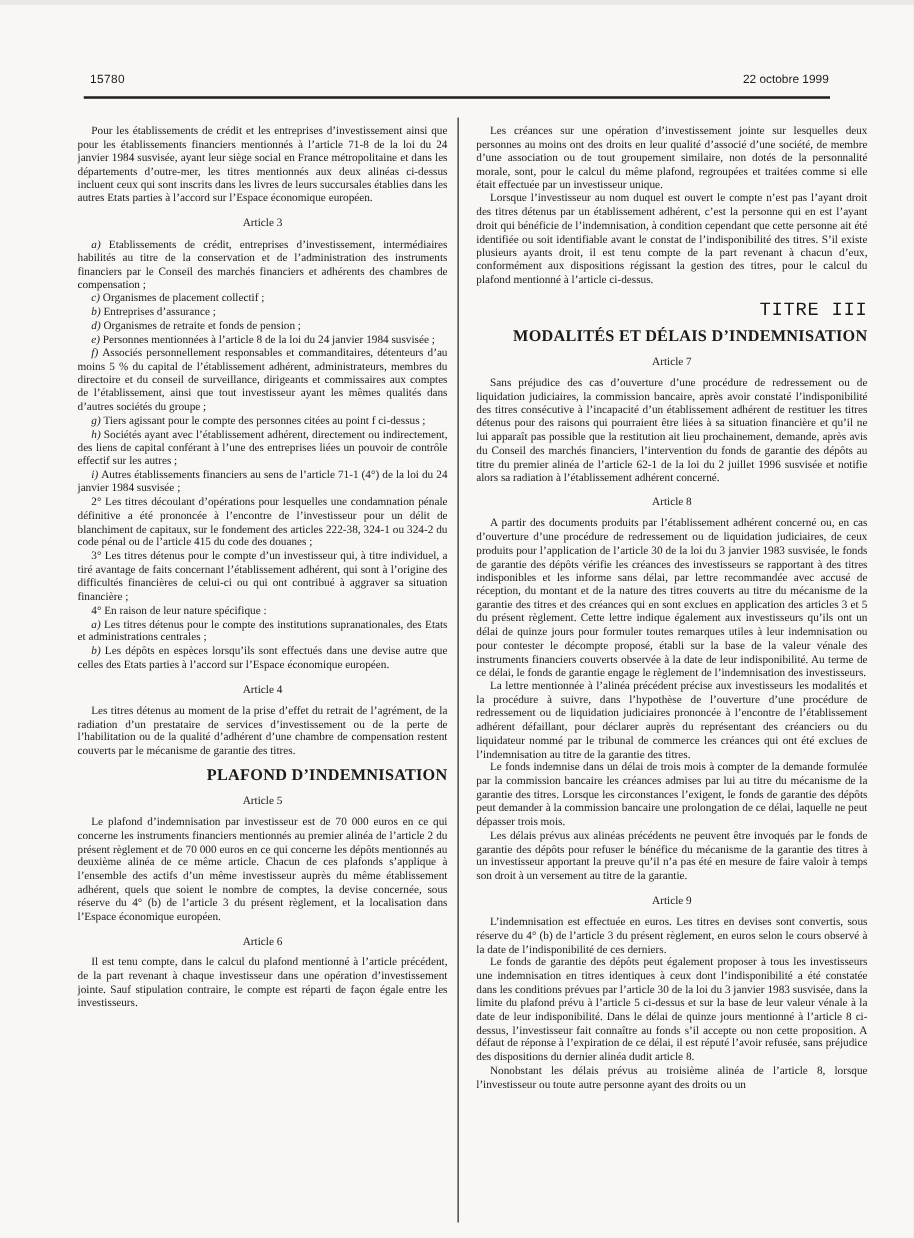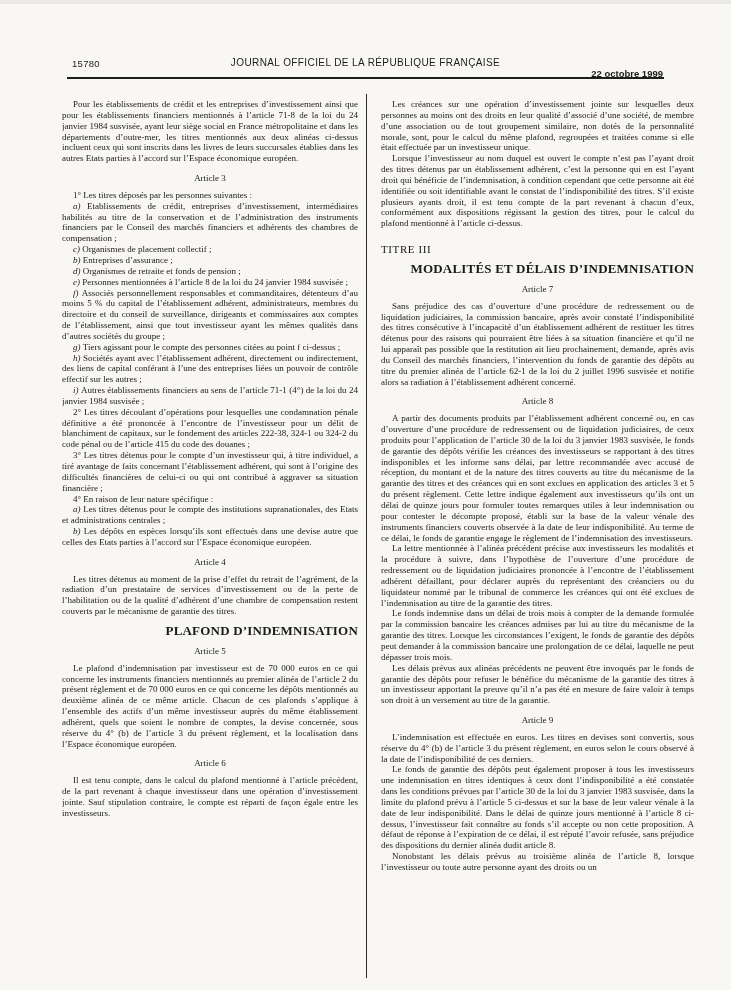--- a/index.html
+++ b/index.html
@@ -83,7 +83,6 @@
 
   <div class="header">
     <span class="pagenum">15780</span>
-    <span class="jtitle">JOURNAL OFFICIEL DE LA RÉPUBLIQUE FRANÇAISE</span>
     <span class="idate">22 octobre 1999</span>
   </div>
 

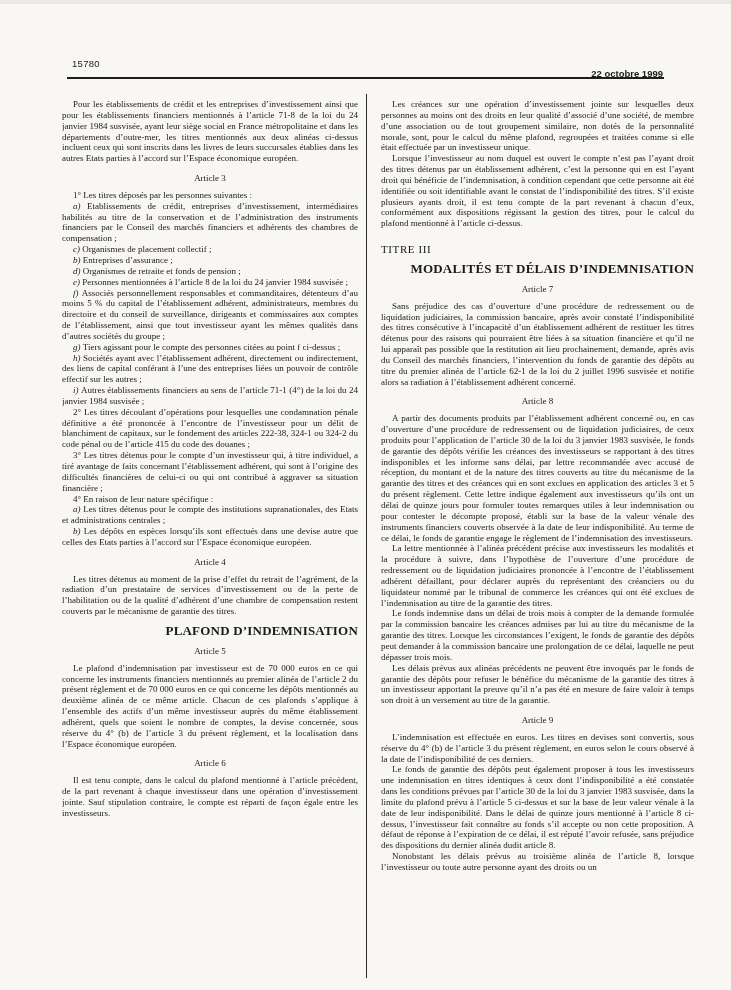--- a/index.html
+++ b/index.html
@@ -25,7 +25,7 @@
   .header .pagenum  { position: absolute; left: 72px;  top: 2px; letter-spacing: 0.3px; }
   .header .jtitle   { position: absolute; left: 50%; top: 1px; transform: translateX(-50%);
                       font-size: 10px; letter-spacing: 0.4px; white-space: nowrap; }
-  .header .idate    { position: absolute; right: 68px; top: 12px; font-weight: bold; }
+  .header .idate    { position: absolute; right: 68px; top: 2px; }
   .header-rule {
     position: absolute;
     left: 67px; top: 73px;

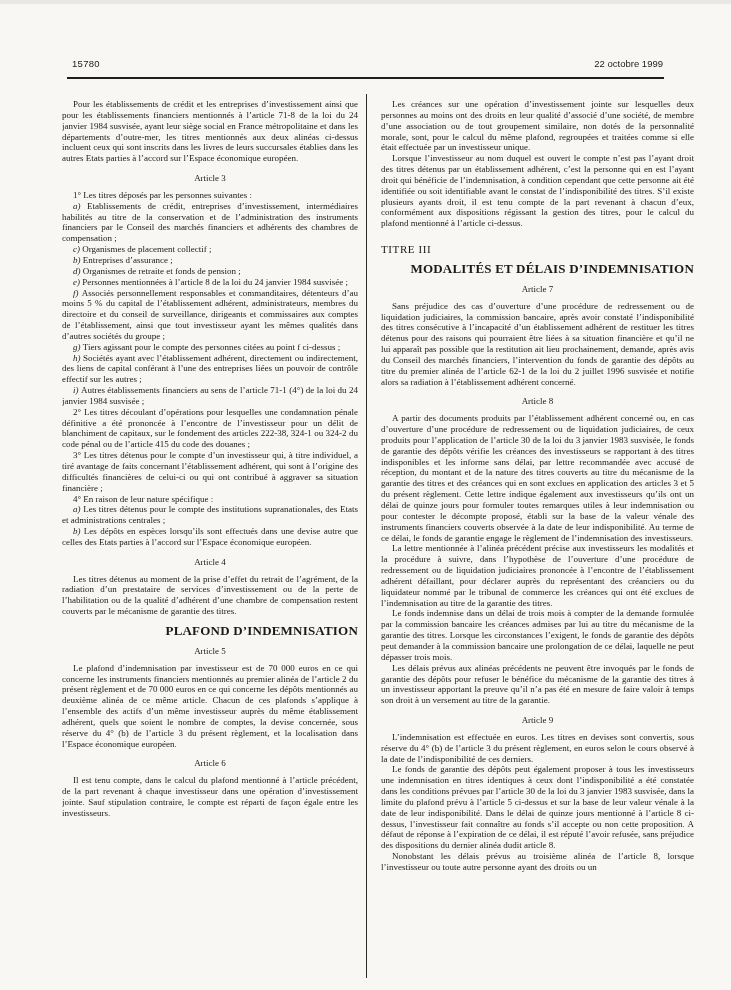--- a/index.html
+++ b/index.html
@@ -91,7 +91,6 @@
   <div class="col col-left" id="col-left">
       <p class="body-p">Pour les établissements de crédit et les entreprises d’investissement ainsi que pour les établissements financiers mentionnés à l’article 71-8 de la loi du 24 janvier 1984 susvisée, ayant leur siège social en France métropolitaine et dans les départements d’outre-mer, les titres mentionnés aux deux alinéas ci-dessus incluent ceux qui sont inscrits dans les livres de leurs succursales établies dans les autres Etats parties à l’accord sur l’Espace économique européen.</p>
       <p class="article">Article 3</p>
-      <p class="body-p">1° Les titres déposés par les personnes suivantes :</p>
       <p class="body-p"><i>a) </i>Etablissements de crédit, entreprises d’investissement, intermédiaires habilités au titre de la conservation et de l’administration des instruments financiers par le Conseil des marchés financiers et adhérents des chambres de compensation ;</p>
       <p class="body-p"><i>c) </i>Organismes de placement collectif ;</p>
       <p class="body-p"><i>b) </i>Entreprises d’assurance ;</p>

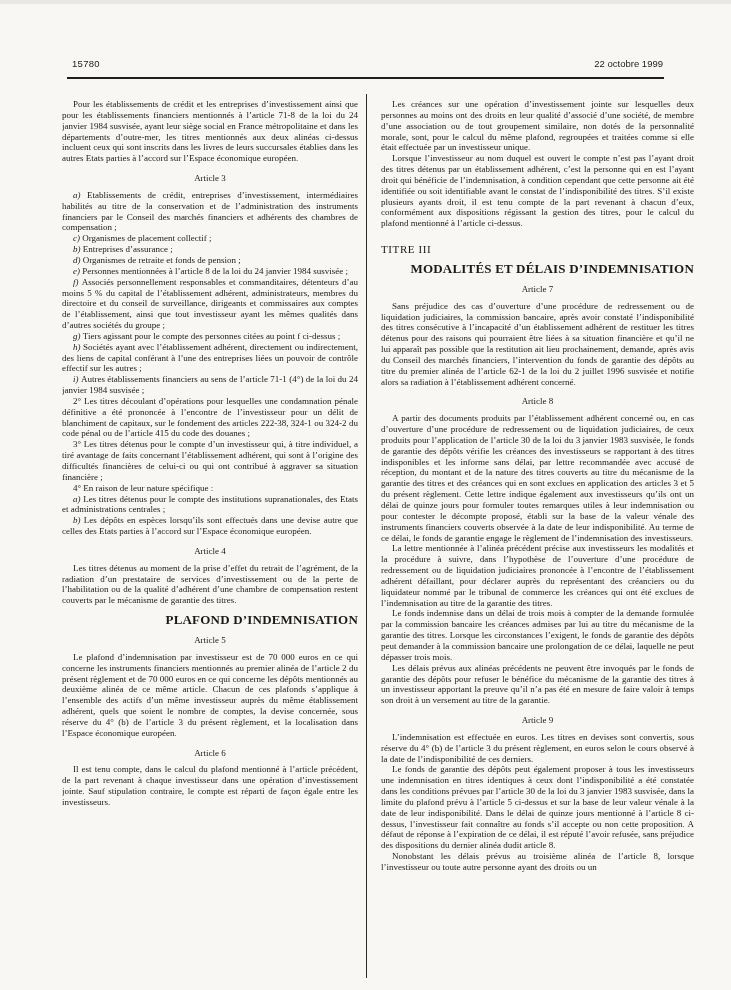--- a/index.html
+++ b/index.html
@@ -62,10 +62,11 @@
     font-family: Liberation Serif, serif;
   }
   p.titre {
-    text-align: left; text-indent: 0;
+    text-align: right; text-indent: 0;
     margin: 15px 0 0;
-    font-size: 11px;
+    font-size: 15px;
     letter-spacing: 0.6px;
+    font-family: Liberation Mono, monospace;
   }
   p.soustitre {
     text-align: right; text-indent: 0;

